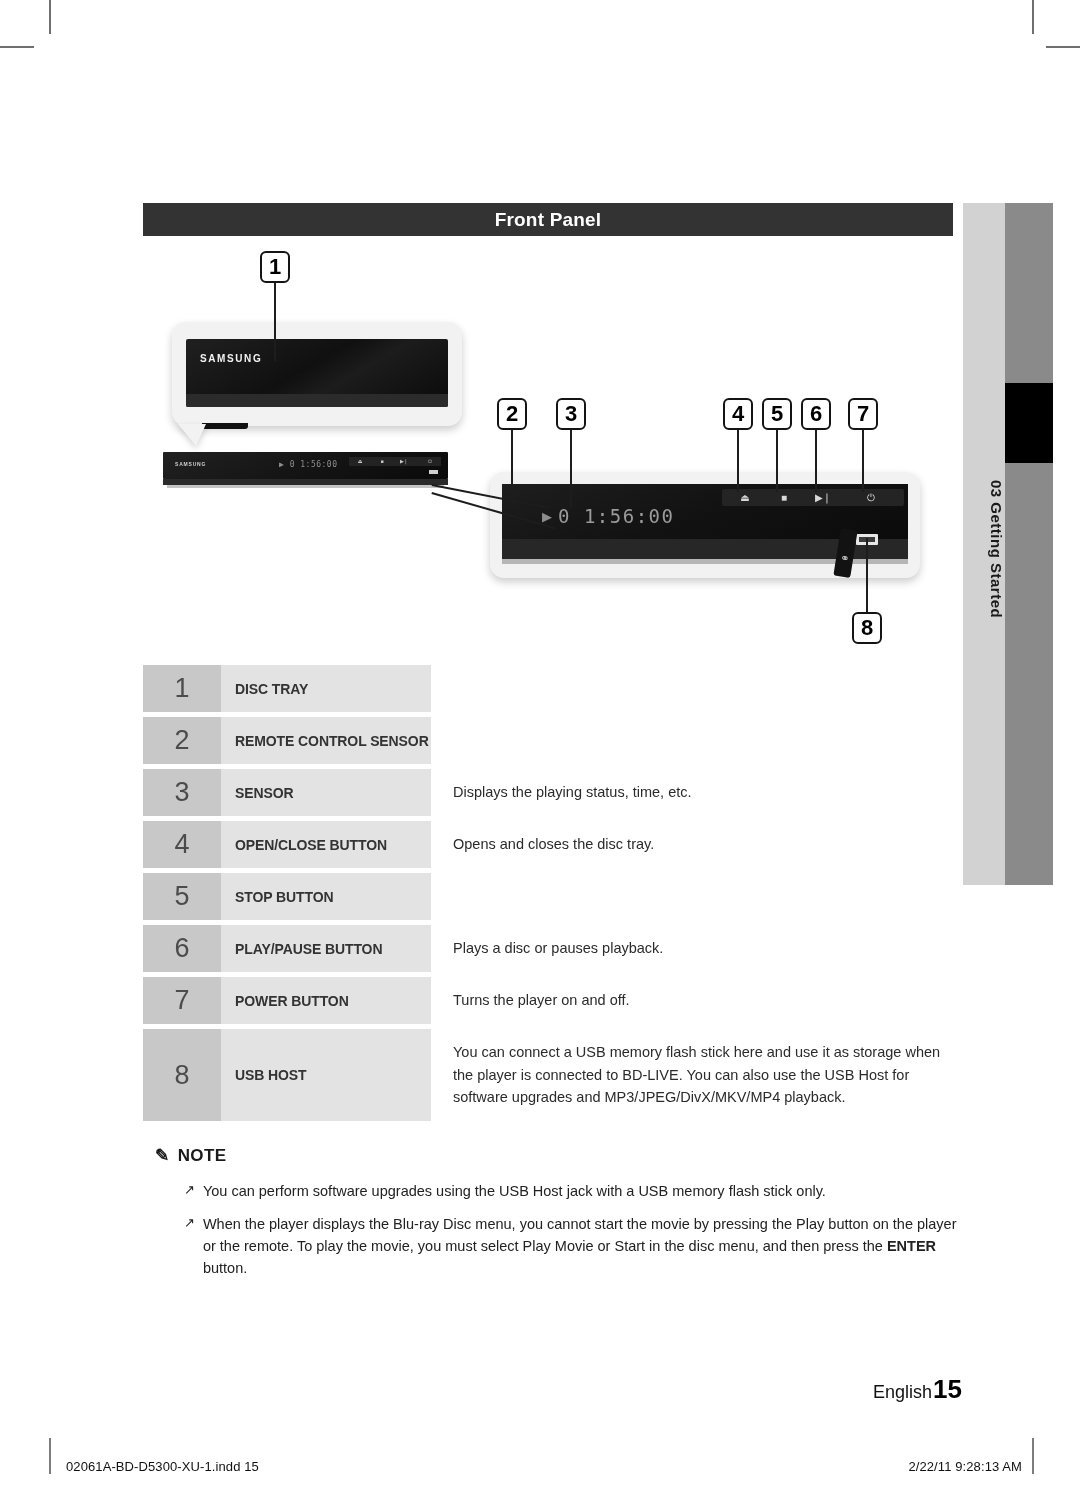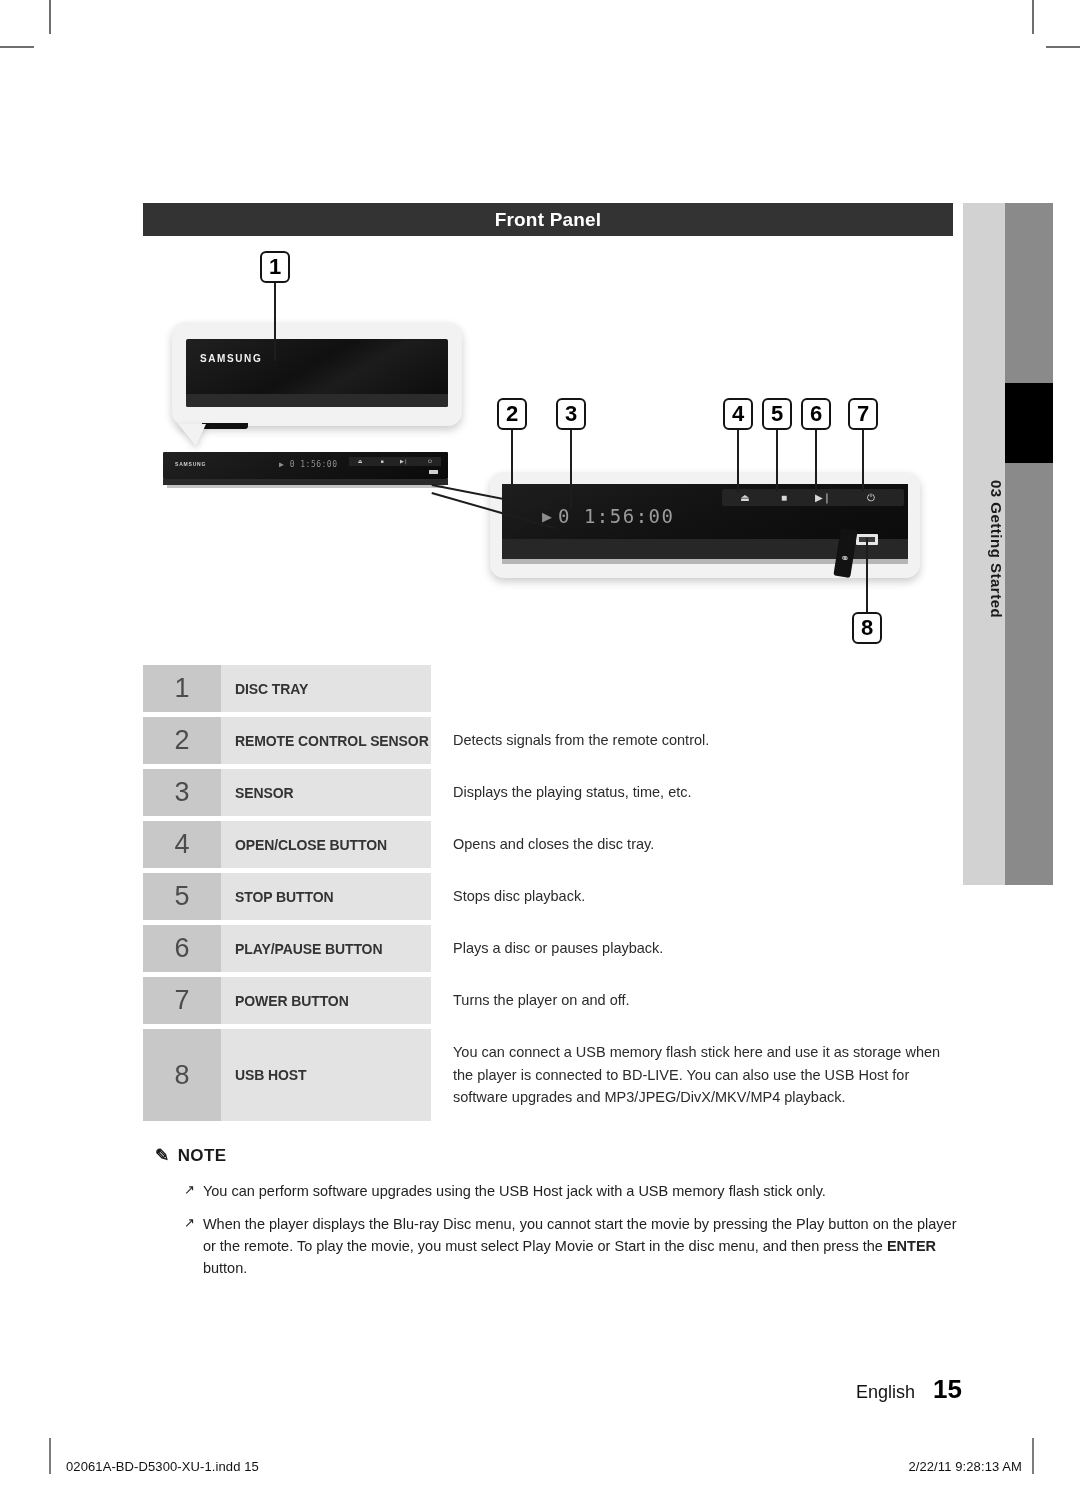--- a/index.html
+++ b/index.html
@@ -580,7 +580,6 @@
     <div class="spec-row">
       <div class="spec-num">2</div>
       <div class="spec-label">REMOTE CONTROL SENSOR</div>
-      <div class="spec-desc">Detects signals from the remote control.</div>
     </div>
 
     <div class="spec-row">

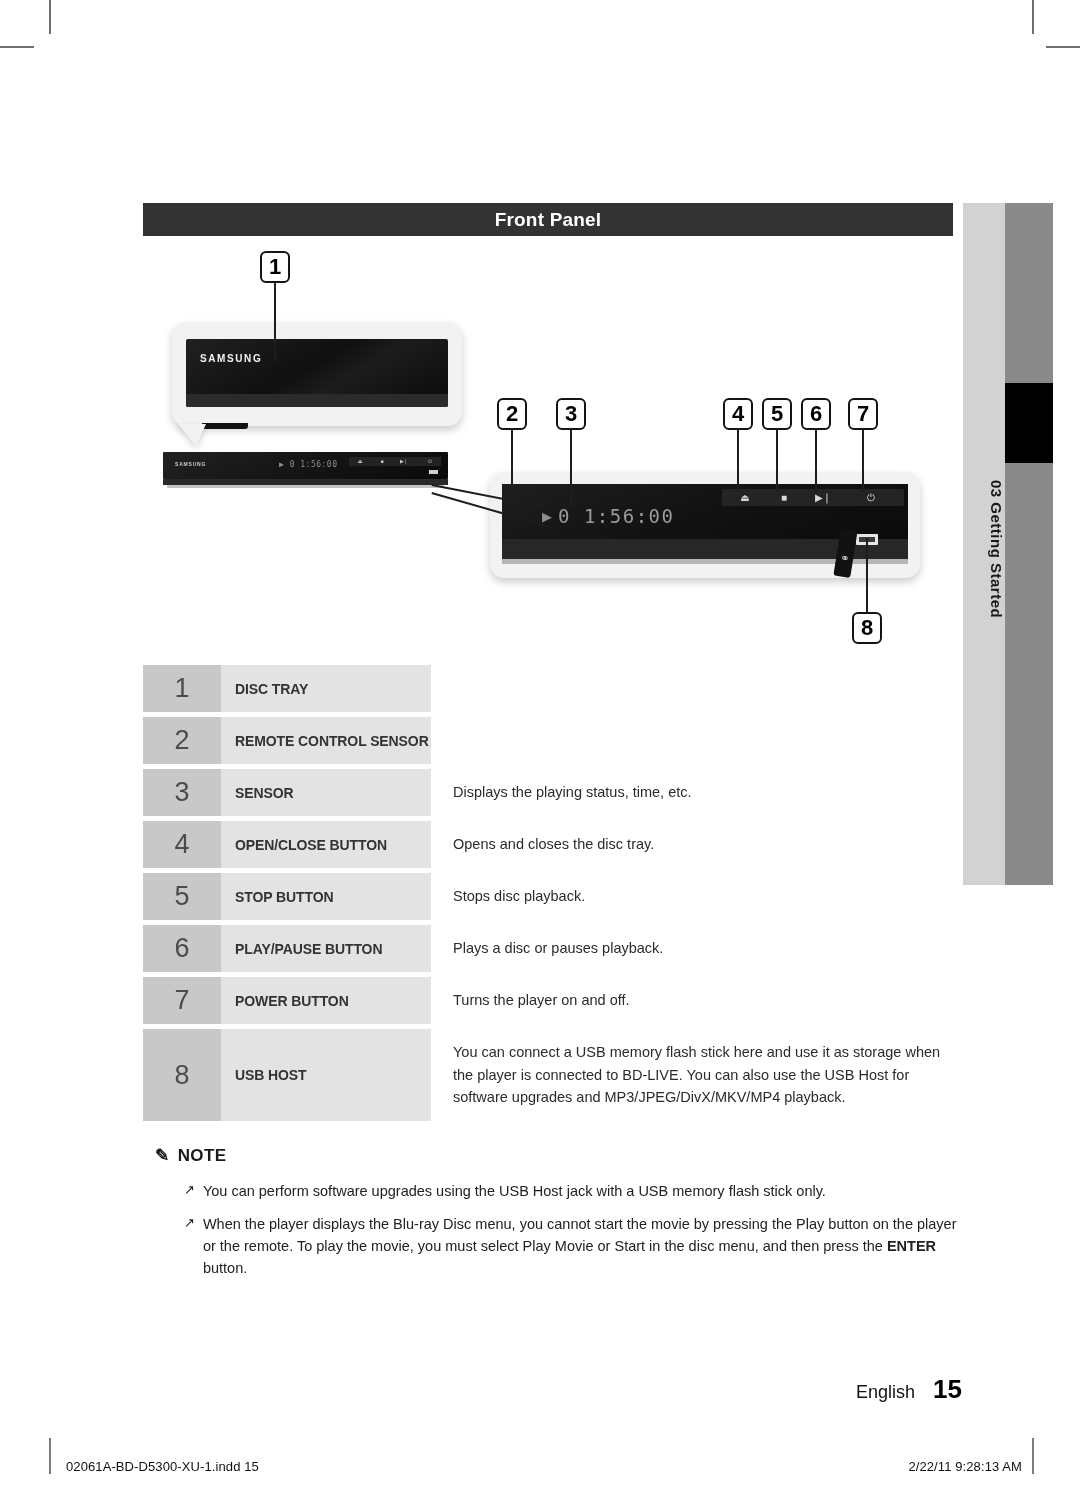--- a/index.html
+++ b/index.html
@@ -597,7 +597,6 @@
     <div class="spec-row">
       <div class="spec-num">5</div>
       <div class="spec-label">STOP BUTTON</div>
-      <div class="spec-desc">Stops disc playback.</div>
     </div>
 
     <div class="spec-row">

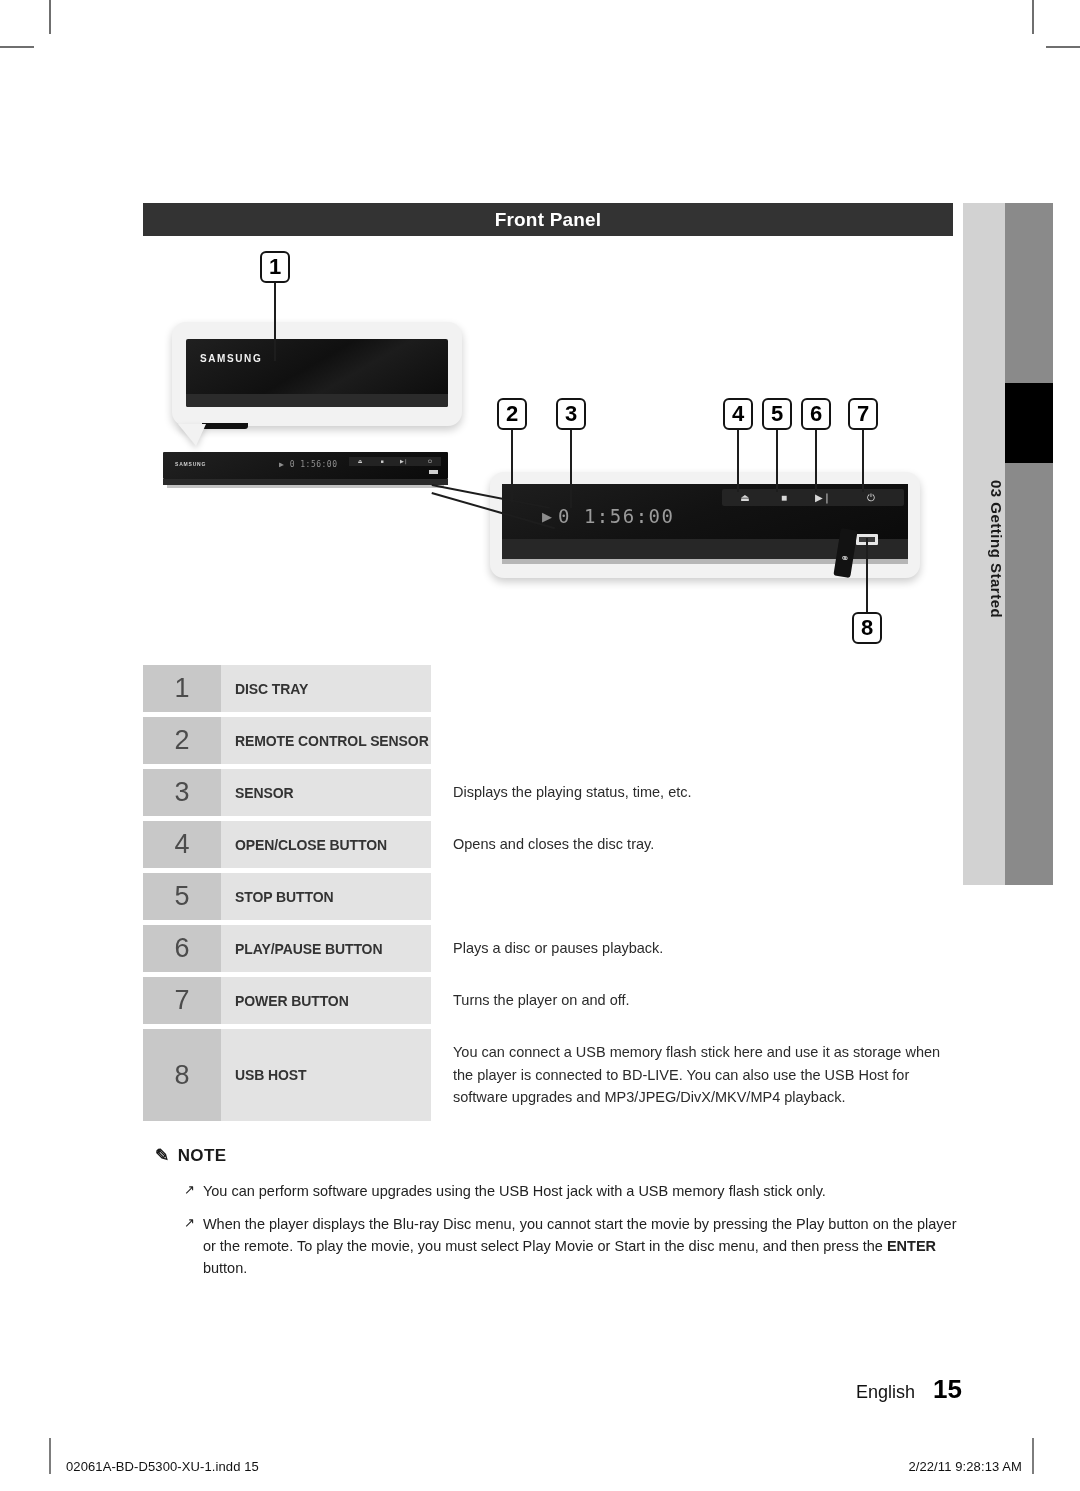--- a/index.html
+++ b/index.html
@@ -429,7 +429,7 @@
     top: 1374px;
     display: flex;
     align-items: baseline;
-    gap: 18px;
+    gap: 1px;
   }
   .page-lang { font-size: 18px; color: #111; }
   .page-no   { font-size: 26px; font-weight: bold; color: #000; }

